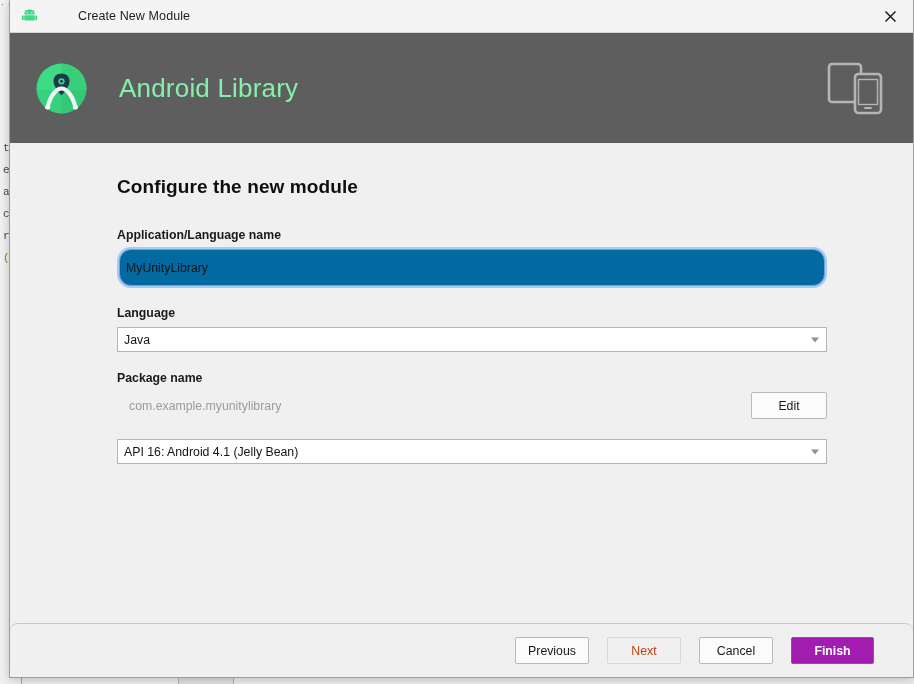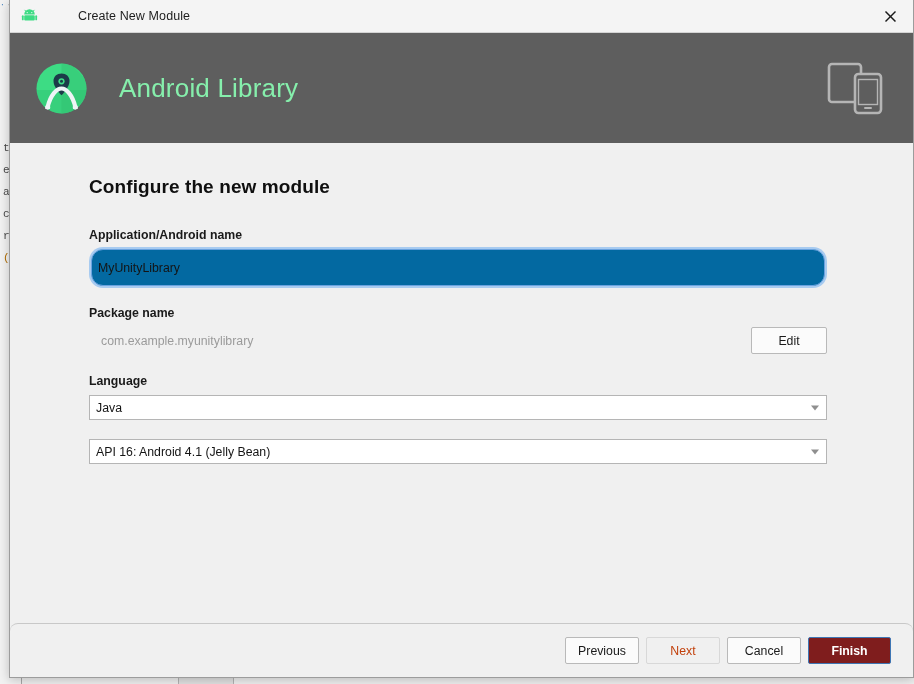--- a/index.html
+++ b/index.html
@@ -174,7 +174,7 @@
     flex: 1;
     background: #f0f0f0;
     position: relative;
-    padding-left: 79px;
+    padding-left: 107px;
     padding-right: 86px;
     padding-top: 33px;
     box-sizing: border-box;

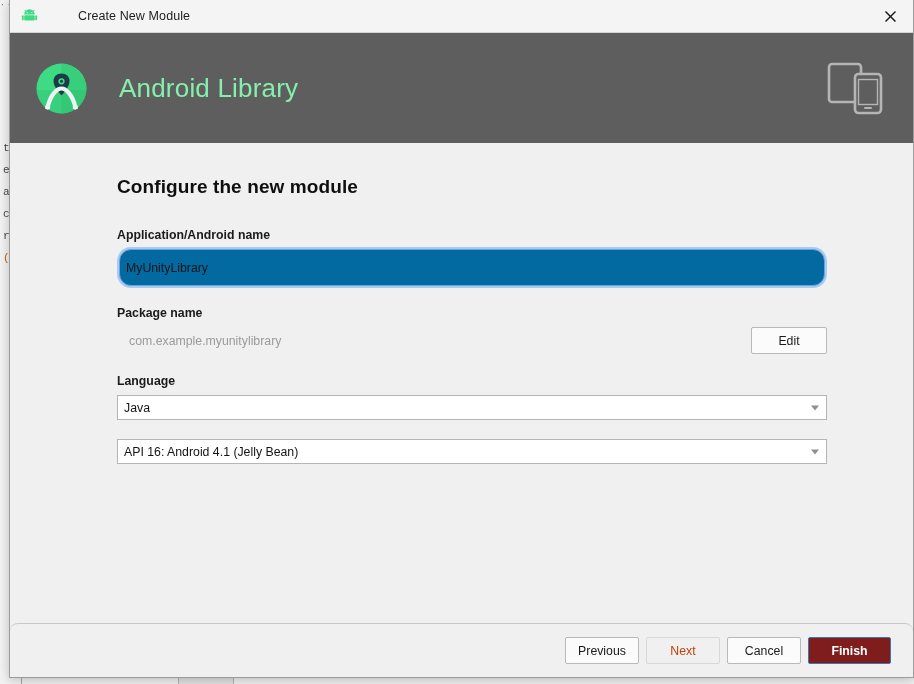--- a/index.html
+++ b/index.html
@@ -414,7 +414,7 @@
     <h2 class="page-title">Configure the new module</h2>
 
     <div class="field-block">
-      <div class="field-label">Application/Android name</div>
+      <div class="field-label">Application/Language name</div>
       <input class="text-input focused" type="text" value="MyUnityLibrary" style="">
     </div>
 

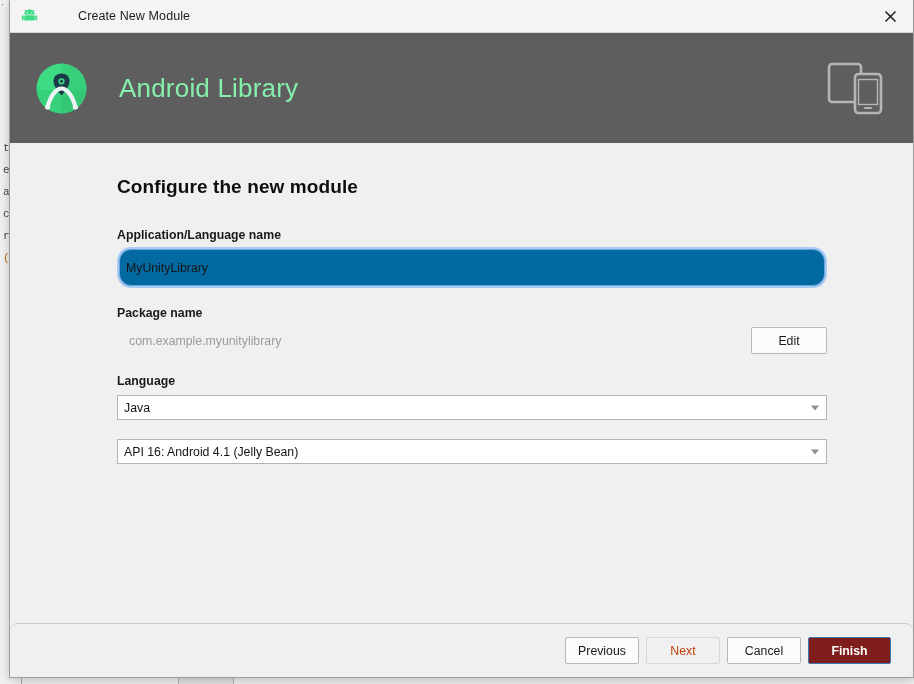--- a/index.html
+++ b/index.html
@@ -419,14 +419,6 @@
     </div>
 
 
-    <div class="field-block">
-      <div class="field-label">Package name</div>
-      <div class="package-row">
-        <span class="package-value">com.example.myunitylibrary</span>
-        <button class="btn edit">Edit</button>
-      </div>
-    </div>
-
     <div class="field-block tight">
       <div class="field-label">Language</div>
       <div class="select-wrap">
@@ -438,6 +430,14 @@
     </div>
 
     <div class="field-block">
+      <div class="field-label">Package name</div>
+      <div class="package-row">
+        <span class="package-value">com.example.myunitylibrary</span>
+        <button class="btn edit">Edit</button>
+      </div>
+    </div>
+
+    <div class="field-block">
       <div class="select-wrap">
         <div class="select-box">
           <span>API 16: Android 4.1 (Jelly Bean)</span>

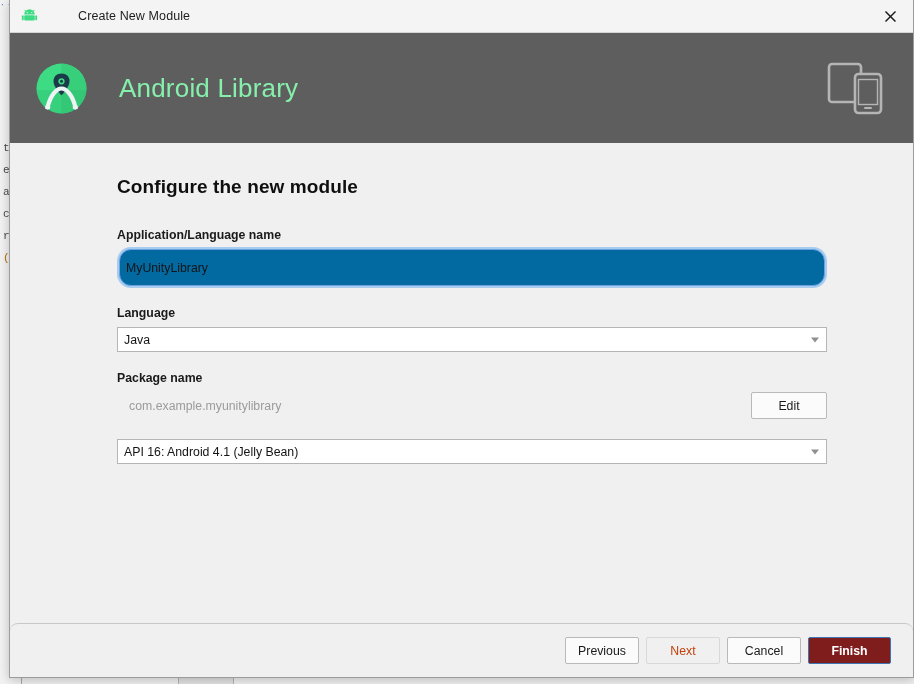--- a/index.html
+++ b/index.html
@@ -291,8 +291,8 @@
     display: flex;
     align-items: center;
     justify-content: flex-end;
-    padding-right: 22px;
-    gap: 7px;
+    padding-right: 39px;
+    gap: 18px;
     box-sizing: border-box;
     border-radius: 8px;
   }

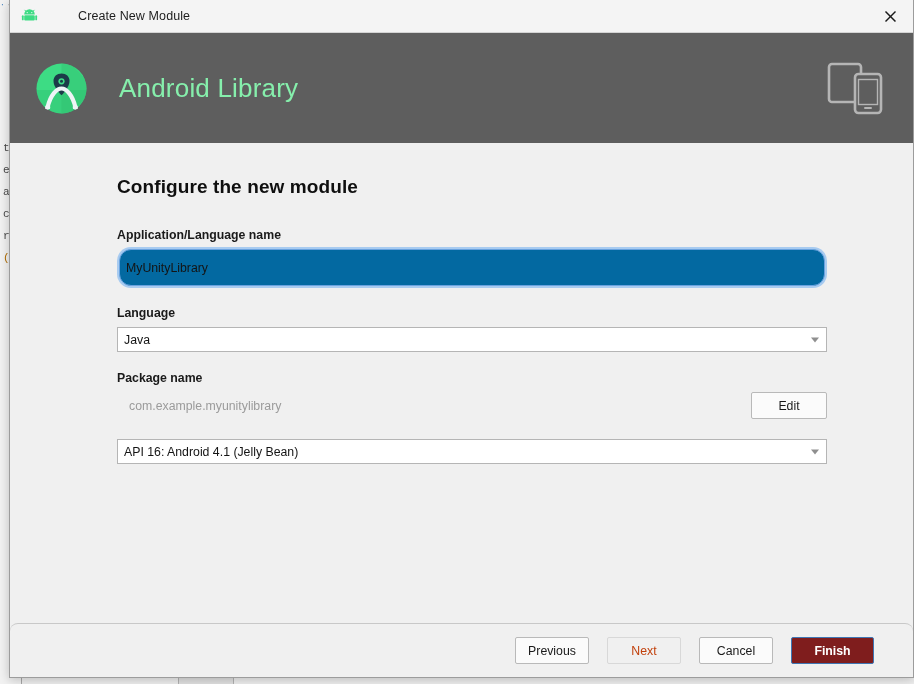--- a/index.html
+++ b/index.html
@@ -315,7 +315,7 @@
     border-color: #d8d8d8;
   }
   .btn-footer.primary {
-    background: #7f1d1d;
+    background: #a21caf;
     border: 1px solid #3e76b4;
     color: #ffffff;
     font-weight: bold;

